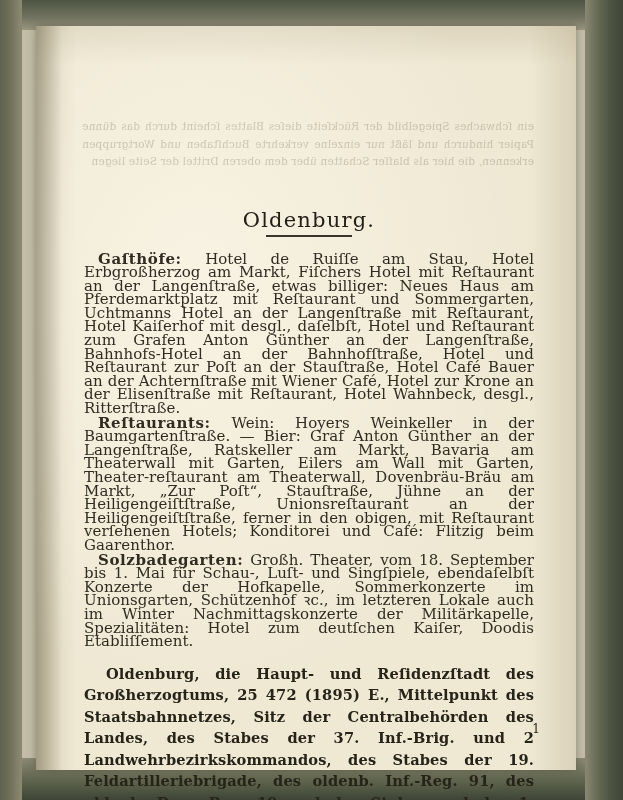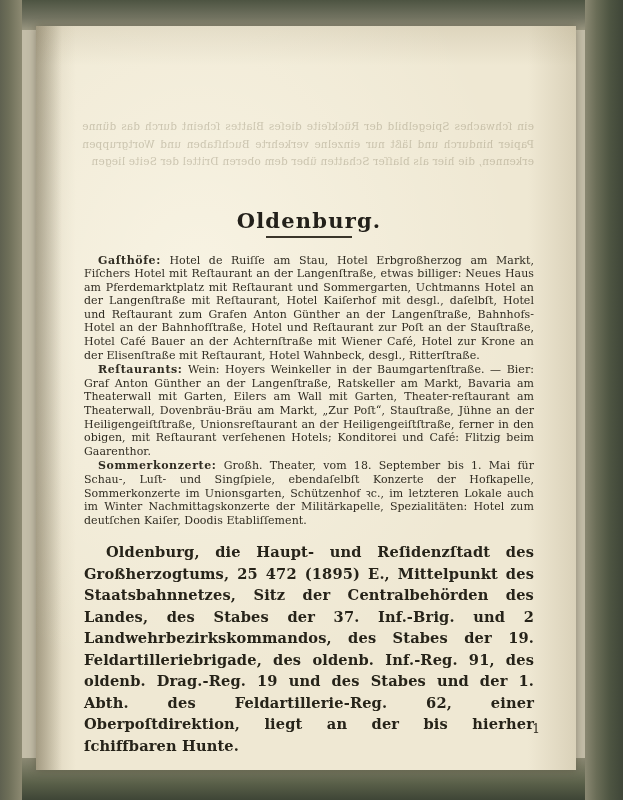--- a/index.html
+++ b/index.html
@@ -114,7 +114,7 @@
     margin: 0 0 16px 0;
     text-align: center;
     font-size: 21px;
-    font-weight: bold;
+    font-weight: normal;
     letter-spacing: 1.2px;
     color: #23201a;
     font-family: "DejaVu Serif", serif;

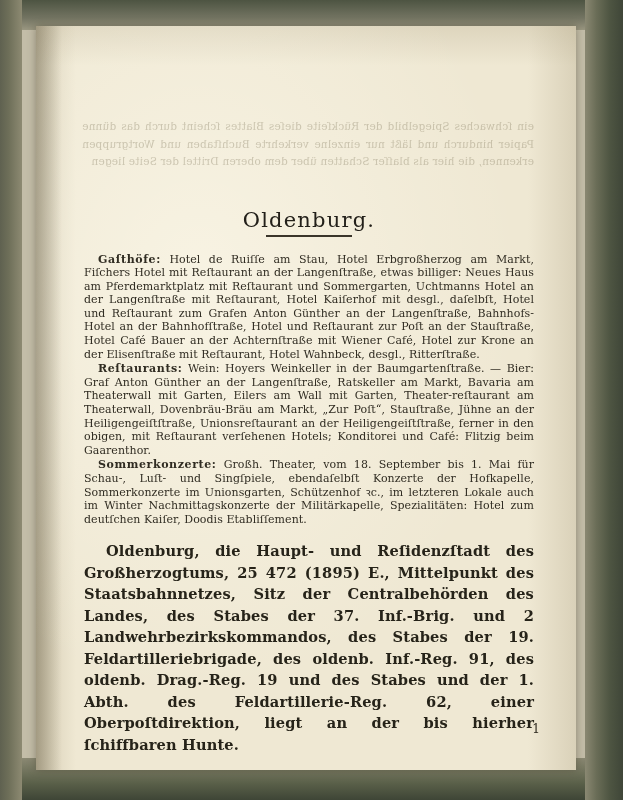--- a/index.html
+++ b/index.html
@@ -129,7 +129,7 @@
 
   p.small {
     margin: 0 0 1px 0;
-    font-size: 11px;
+    font-size: 15px;
     line-height: 13.6px;
     text-align: justify;
     text-indent: 14px;

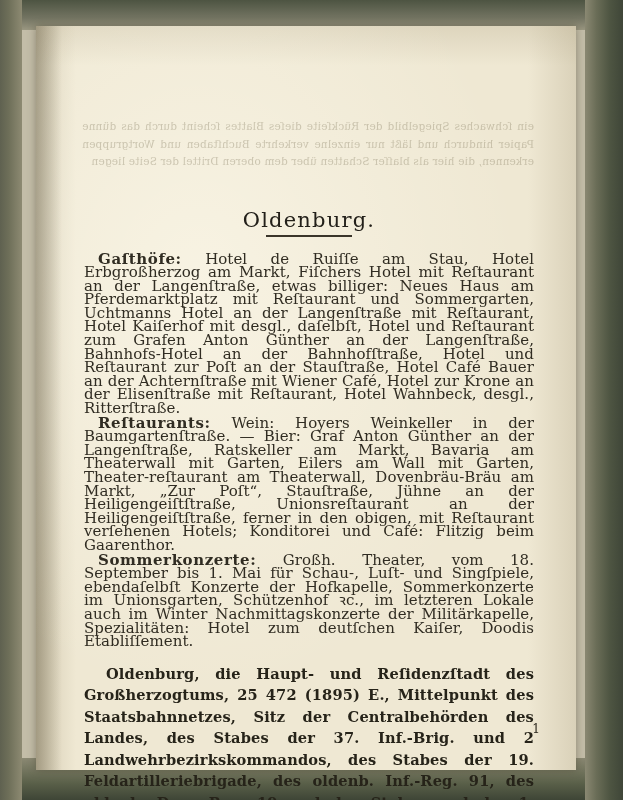--- a/index.html
+++ b/index.html
@@ -190,7 +190,7 @@
 
 
 
-      <p class="small"><span class="lead">Sommerkonzerte:</span><span> Großh. Theater, vom 18. September bis 1. Mai für Schau-, Luſt- und Singſpiele, ebendaſelbſt Konzerte der Hofkapelle, Sommerkonzerte im Unionsgarten, Schützenhof ꝛc., im letzteren Lokale auch im Winter Nachmittagskonzerte der Militärkapelle, Spezialitäten: Hotel zum deutſchen Kaiſer, Doodis Etabliſſement.</span></p>
+      <p class="small"><span class="lead">Solzbadegarten:</span><span> Großh. Theater, vom 18. September bis 1. Mai für Schau-, Luſt- und Singſpiele, ebendaſelbſt Konzerte der Hofkapelle, Sommerkonzerte im Unionsgarten, Schützenhof ꝛc., im letzteren Lokale auch im Winter Nachmittagskonzerte der Militärkapelle, Spezialitäten: Hotel zum deutſchen Kaiſer, Doodis Etabliſſement.</span></p>
 
       <p class="main">Oldenburg, die Haupt- und Reſidenzſtadt des Großherzogtums, 25 472 (1895) E., Mittelpunkt des Staatsbahnnetzes, Sitz der Centralbehörden des Landes, des Stabes der 37. Inf.-Brig. und 2 Landwehrbezirkskommandos, des Stabes der 19. Feldartilleriebrigade, des oldenb. Inf.-Reg. 91, des oldenb. Drag.-Reg. 19 und des Stabes und der 1. Abth. des Feldartillerie-Reg. 62, einer Oberpoſtdirektion, liegt an der bis hierher ſchiffbaren Hunte.</p>
 

